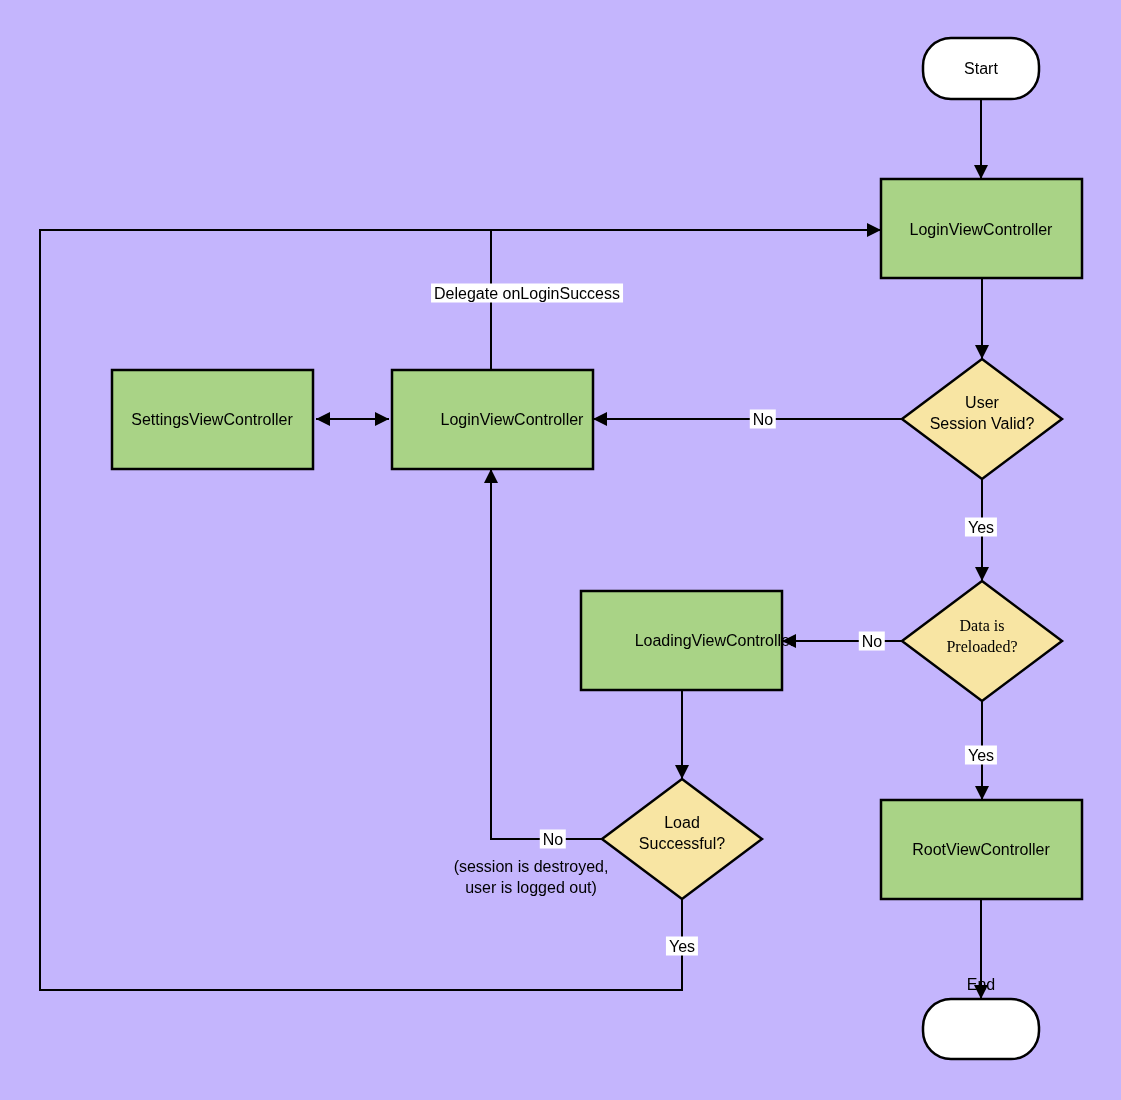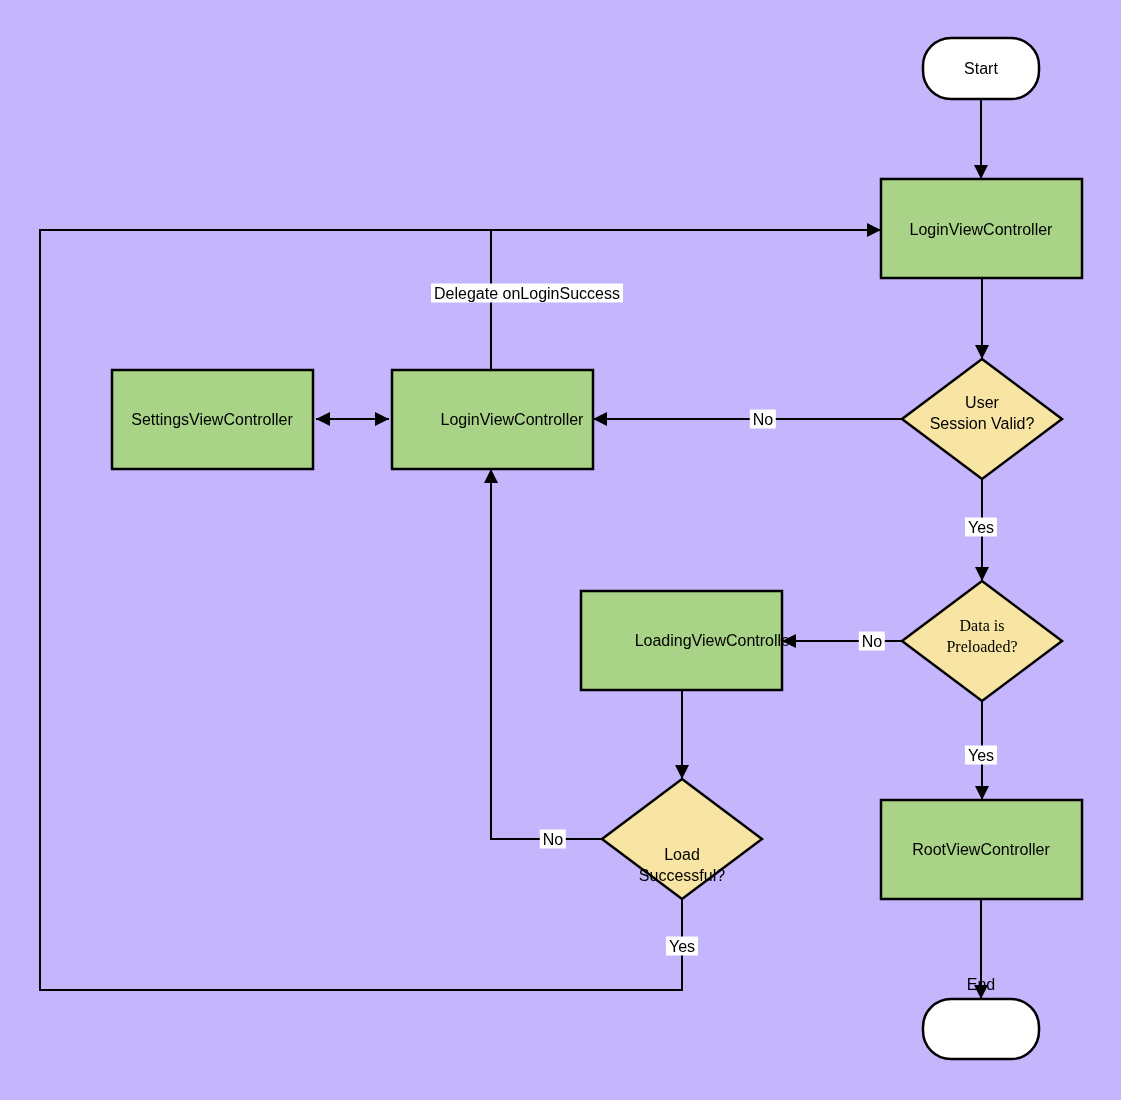--- a/index.html
+++ b/index.html
@@ -63,7 +63,7 @@
   <div class="lbl" style="left:982px;top:636px;font-family:Liberation Serif, serif;">Data is
 Preloaded?</div>
   <div class="lbl" style="left:715px;top:640px;">LoadingViewController</div>
-  <div class="lbl" style="left:682px;top:833px;margin-top:32px;">Load
+  <div class="lbl" style="left:682px;top:833px;">Load
 Successful?</div>
   <div class="lbl" style="left:981px;top:849px;">RootViewController</div>
   <div class="lbl" style="left:981px;top:984px;">End</div>

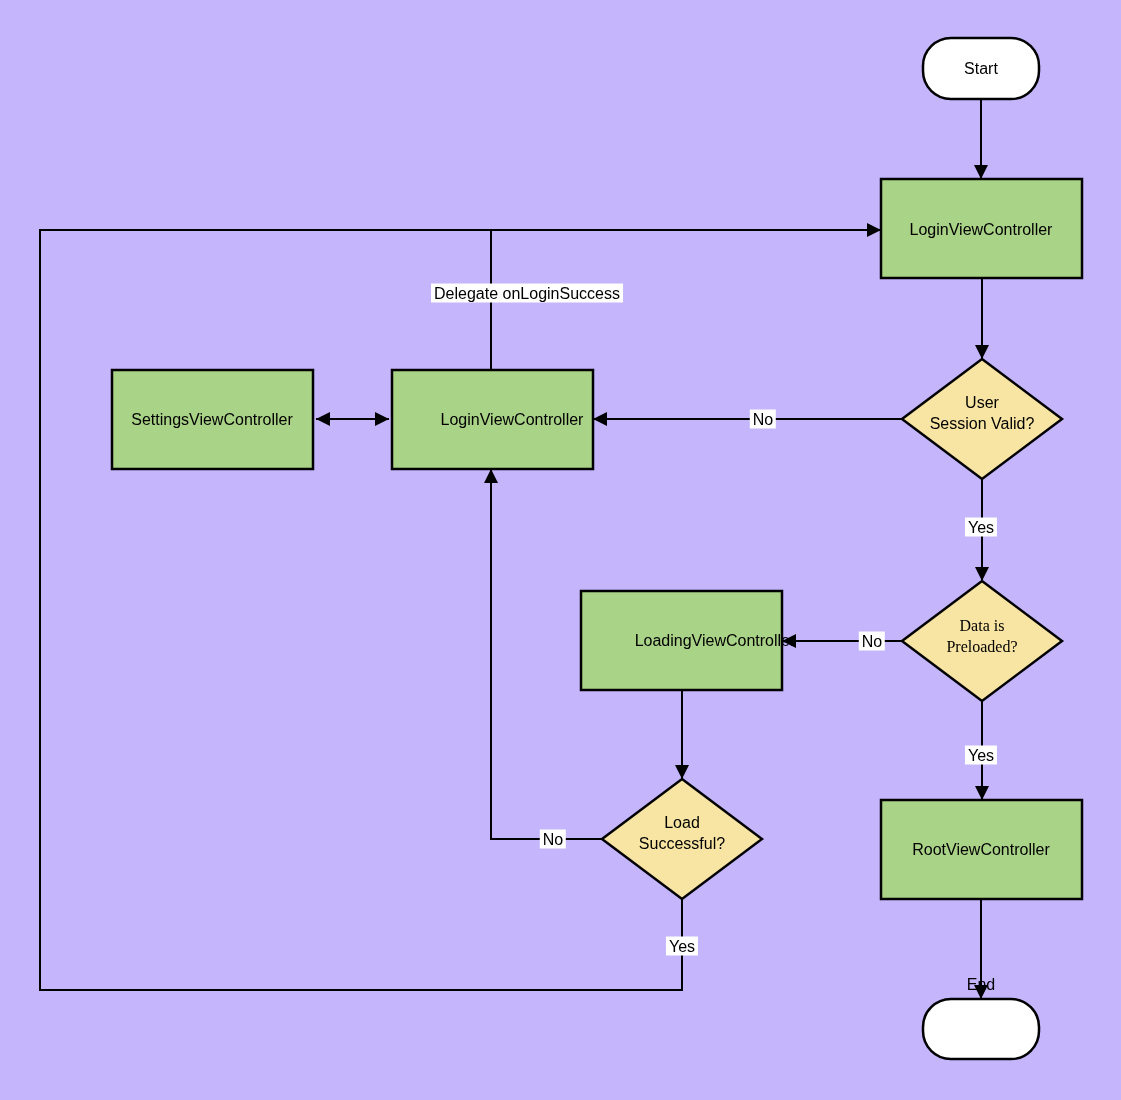--- a/index.html
+++ b/index.html
@@ -75,6 +75,8 @@
   <div class="lbl edge-lbl" style="left:981px;top:755px;">Yes</div>
   <div class="lbl edge-lbl" style="left:553px;top:839px;">No</div>
   <div class="lbl edge-lbl" style="left:682px;top:946px;">Yes</div>
+  <div class="lbl" style="left:531px;top:877px;">(session is destroyed,
+user is logged out)</div>
 
 </div>
 

